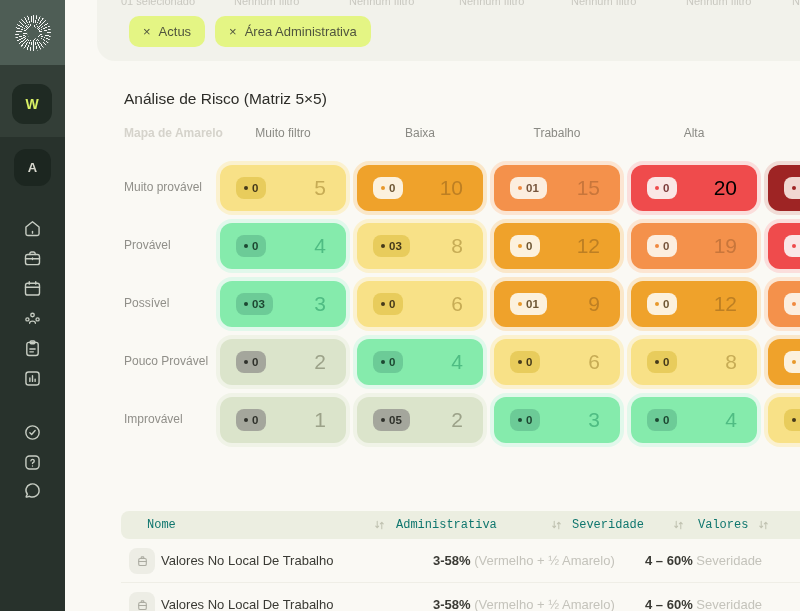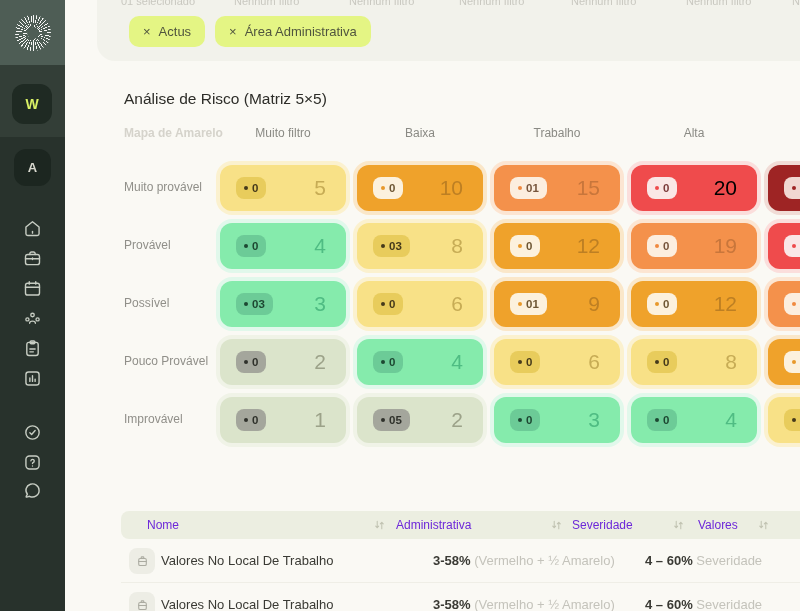--- a/index.html
+++ b/index.html
@@ -73,7 +73,7 @@
   
   .table{position:absolute;left:40px;top:511px;width:720px;}
   .thead{position:relative;height:28px;background:#ECEEE1;border-radius:8px;}
-  .th{position:absolute;top:7px;font-size:12px;font-weight:500;color:#6d28d9;white-space:nowrap;}
+  .th{position:absolute;top:7px;font-size:12px;font-weight:500;color:#0f766e;white-space:nowrap;font-family:Liberation Mono, monospace;}
   .sort{position:absolute;top:8px;cursor:pointer;color:#BFC1B0;}
   .sort svg{display:block;}
   .trow{position:relative;height:43px;border-bottom:1px solid #EFEEE6;cursor:pointer;background:transparent;}

